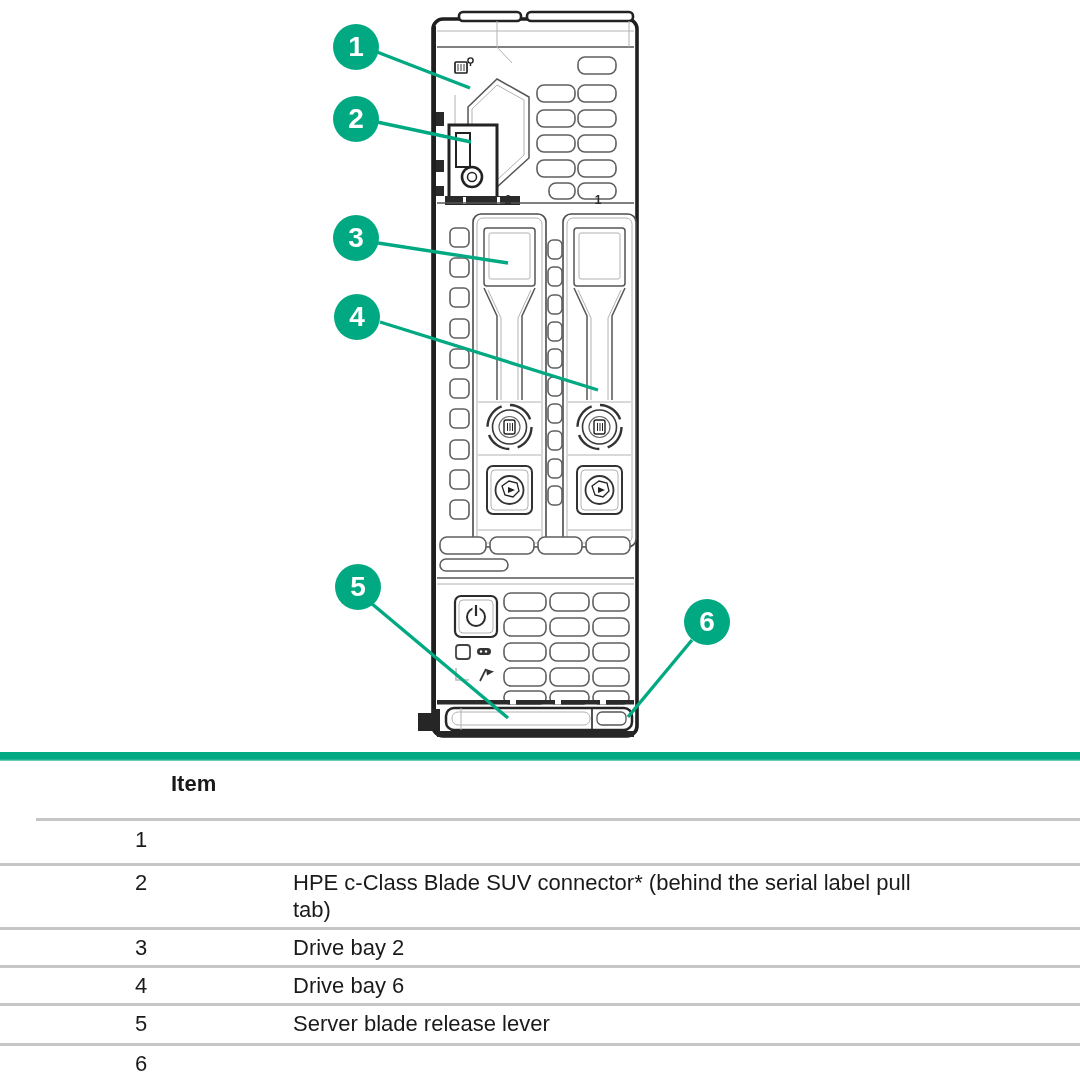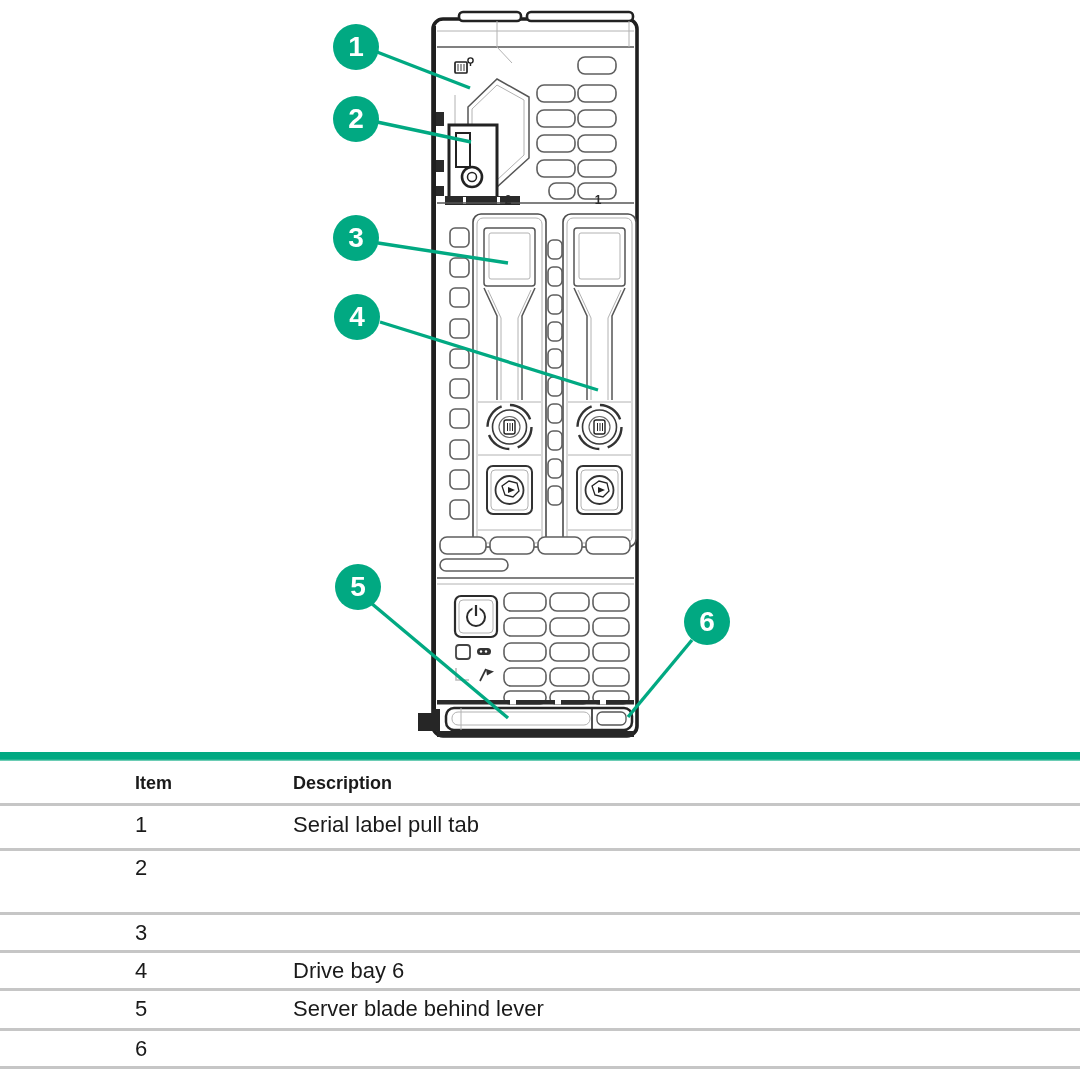--- a/index.html
+++ b/index.html
@@ -24,7 +24,7 @@
   .dtable{position:absolute;left:0;top:761px;width:1080px;font-size:22px;}
   .trow{display:flex;box-sizing:border-box;border-bottom:3px solid var(--table_line,#c6c6c6);
         line-height:27px;}
-  .trow.thead{height:45px;padding-top:9px;font-weight:bold;font-size:18px;}
+  .trow.thead{height:60px;padding-top:9px;font-weight:bold;font-size:22px;margin-left:36px;}
   .trow.r1{height:45px;padding-top:5px;}
   .trow.r2{height:64px;padding-top:3px;}
   .trow.r3{height:38px;padding-top:4px;}

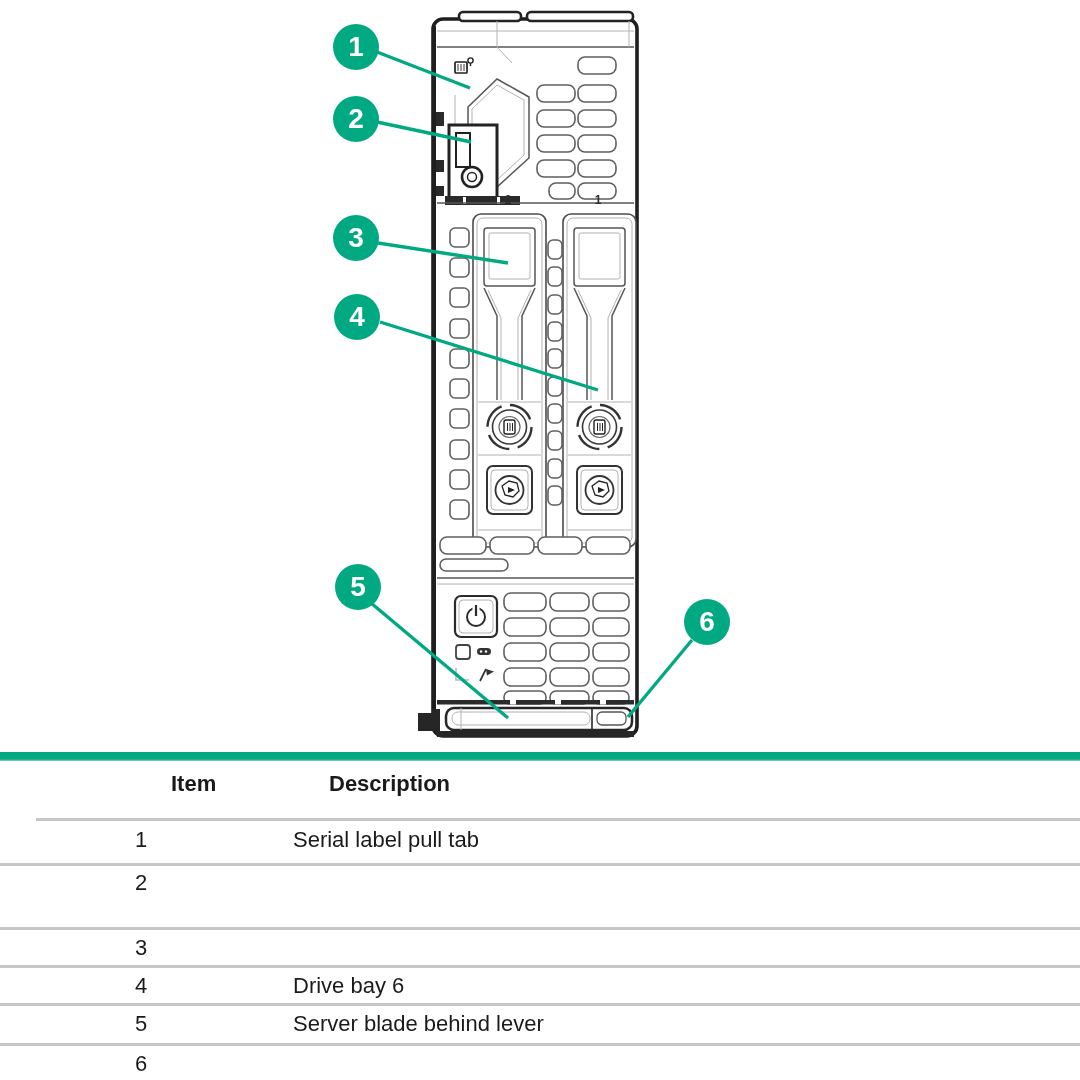--- a/index.html
+++ b/index.html
@@ -259,7 +259,6 @@
   <div class="dtable">
     <div class="trow thead">
       <div class="c-item">Item</div>
-      <div class="c-desc">Description</div>
     </div>
     <div class="trow r1">
       <div class="c-item">1</div>

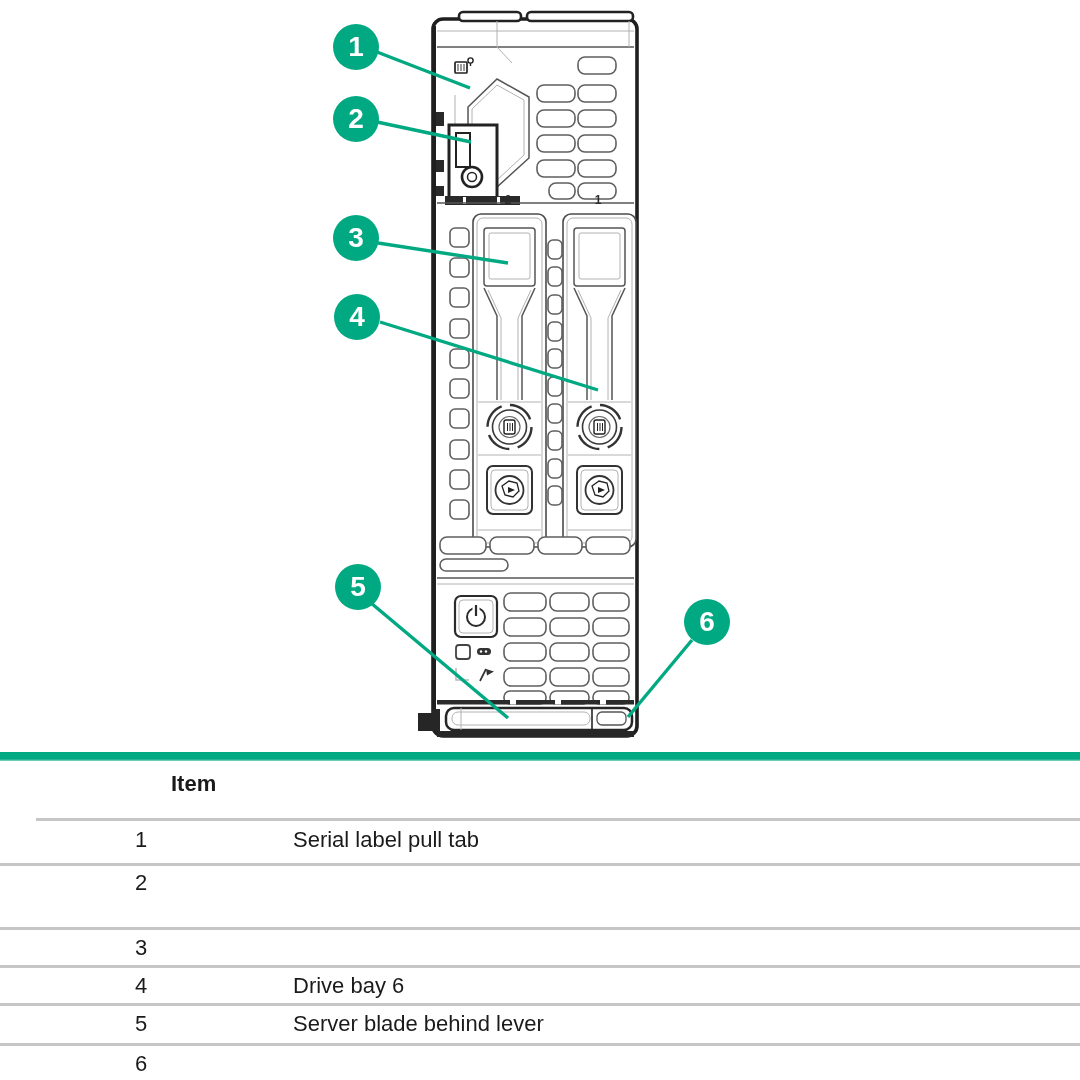--- a/index.html
+++ b/index.html
@@ -262,7 +262,6 @@
     </div>
     <div class="trow r1">
       <div class="c-item">1</div>
-      <div class="c-desc">Serial label pull tab</div>
     </div>
     <div class="trow r2">
       <div class="c-item">2</div>

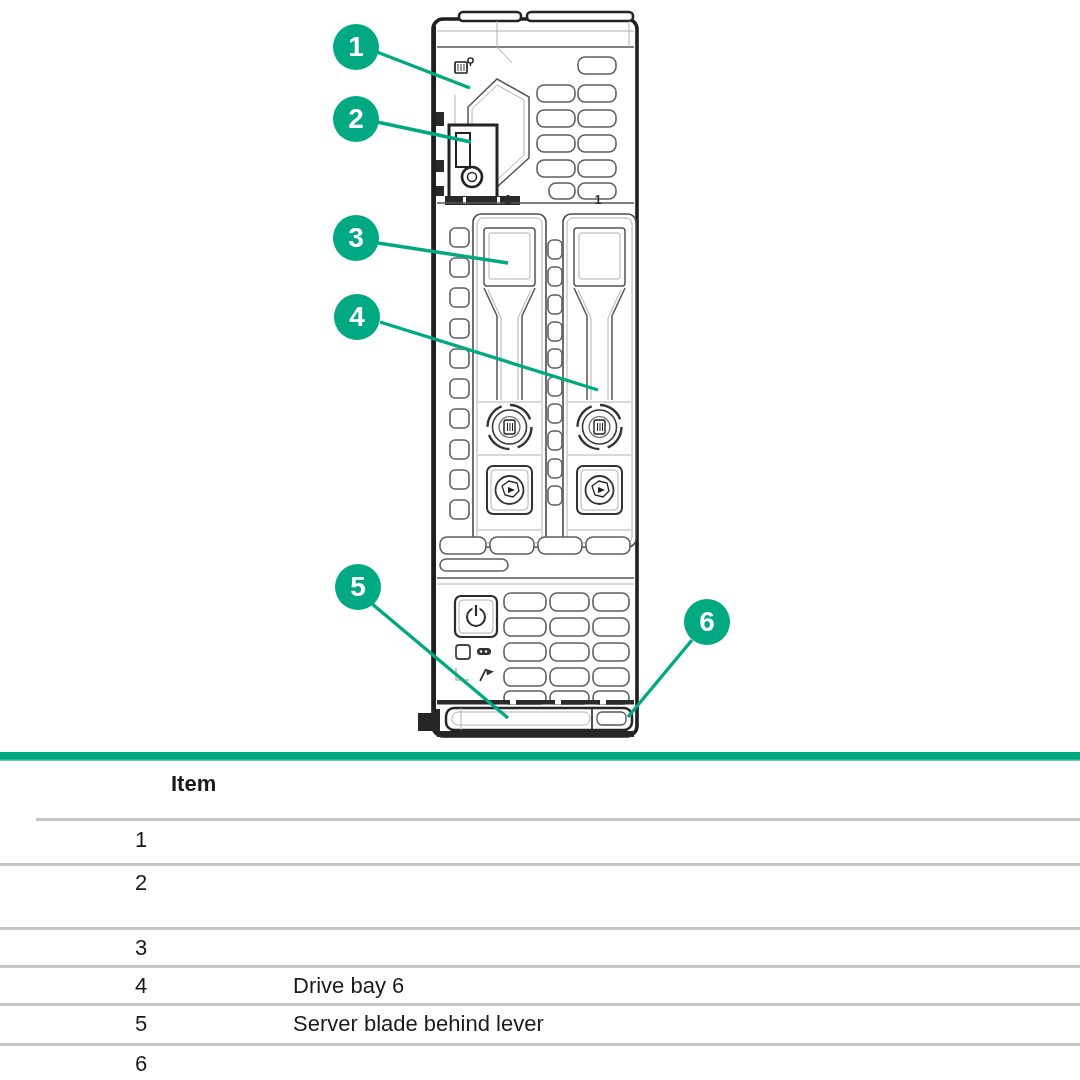--- a/index.html
+++ b/index.html
@@ -265,6 +265,7 @@
     </div>
     <div class="trow r2">
       <div class="c-item">2</div>
+      <div class="c-desc">HPE c-Class Blade SUV connector* (behind the serial label pull tab)</div>
     </div>
     <div class="trow r3">
       <div class="c-item">3</div>

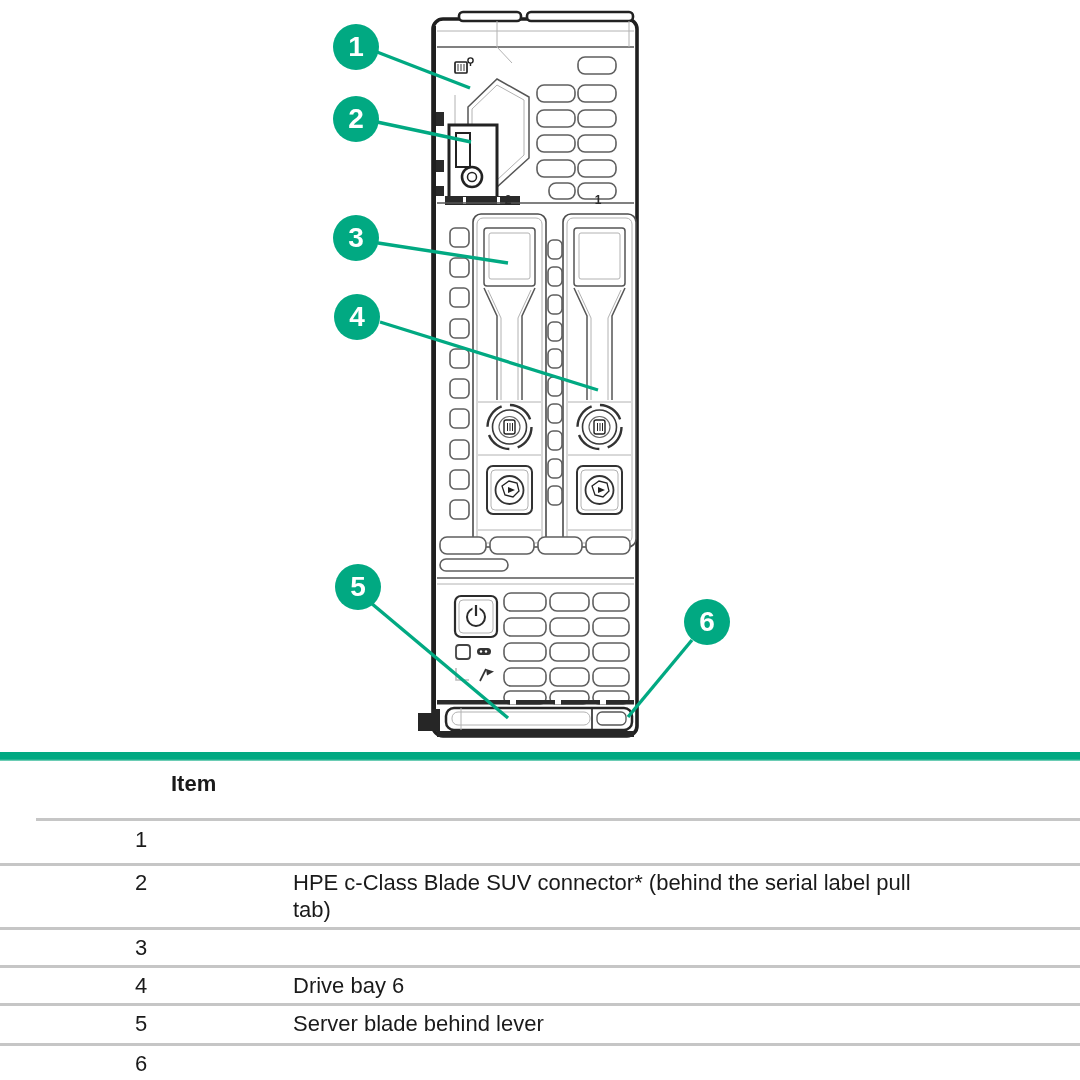--- a/index.html
+++ b/index.html
@@ -269,6 +269,7 @@
     </div>
     <div class="trow r3">
       <div class="c-item">3</div>
+      <div class="c-desc">Drive bay 2</div>
     </div>
     <div class="trow r4">
       <div class="c-item">4</div>

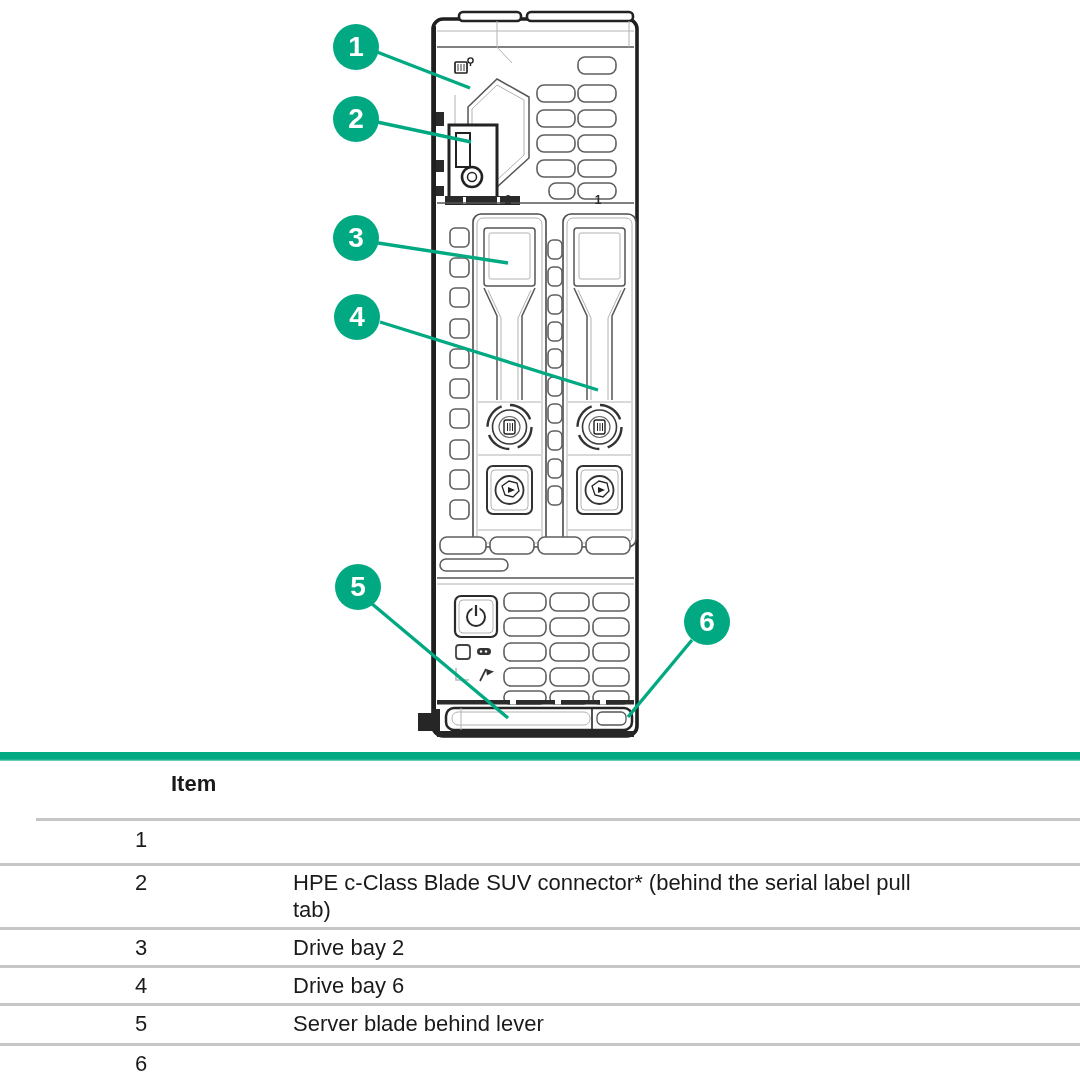--- a/index.html
+++ b/index.html
@@ -277,7 +277,7 @@
     </div>
     <div class="trow r5">
       <div class="c-item">5</div>
-      <div class="c-desc">Server blade behind lever</div>
+      <div class="c-desc">Server blade release lever</div>
     </div>
     <div class="trow r6">
       <div class="c-item">6</div>

